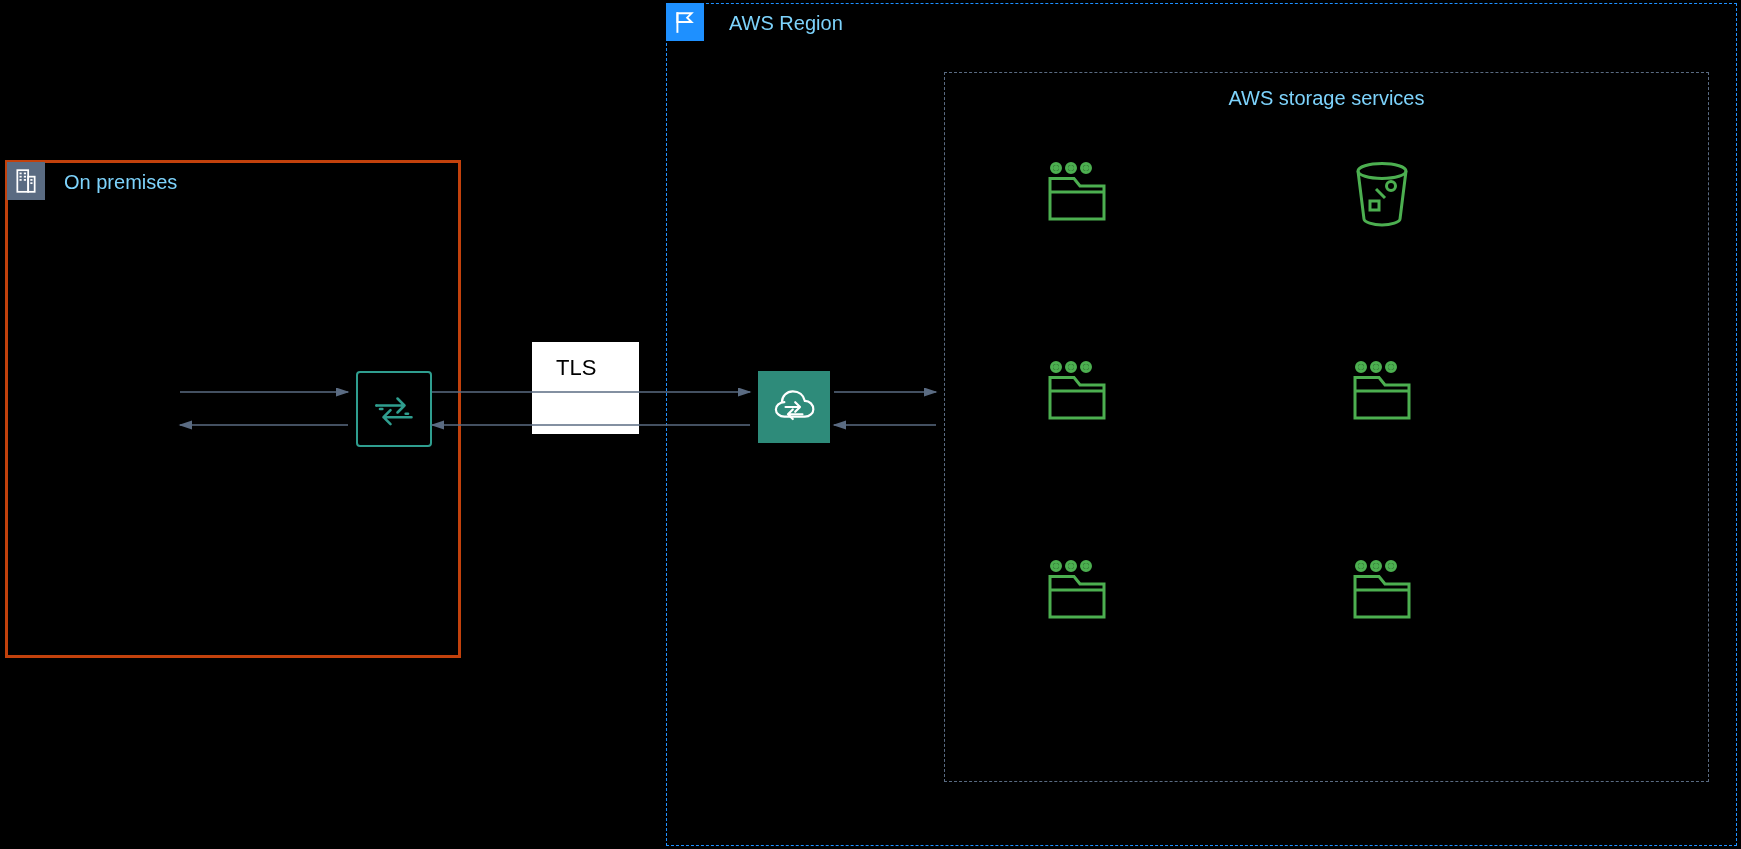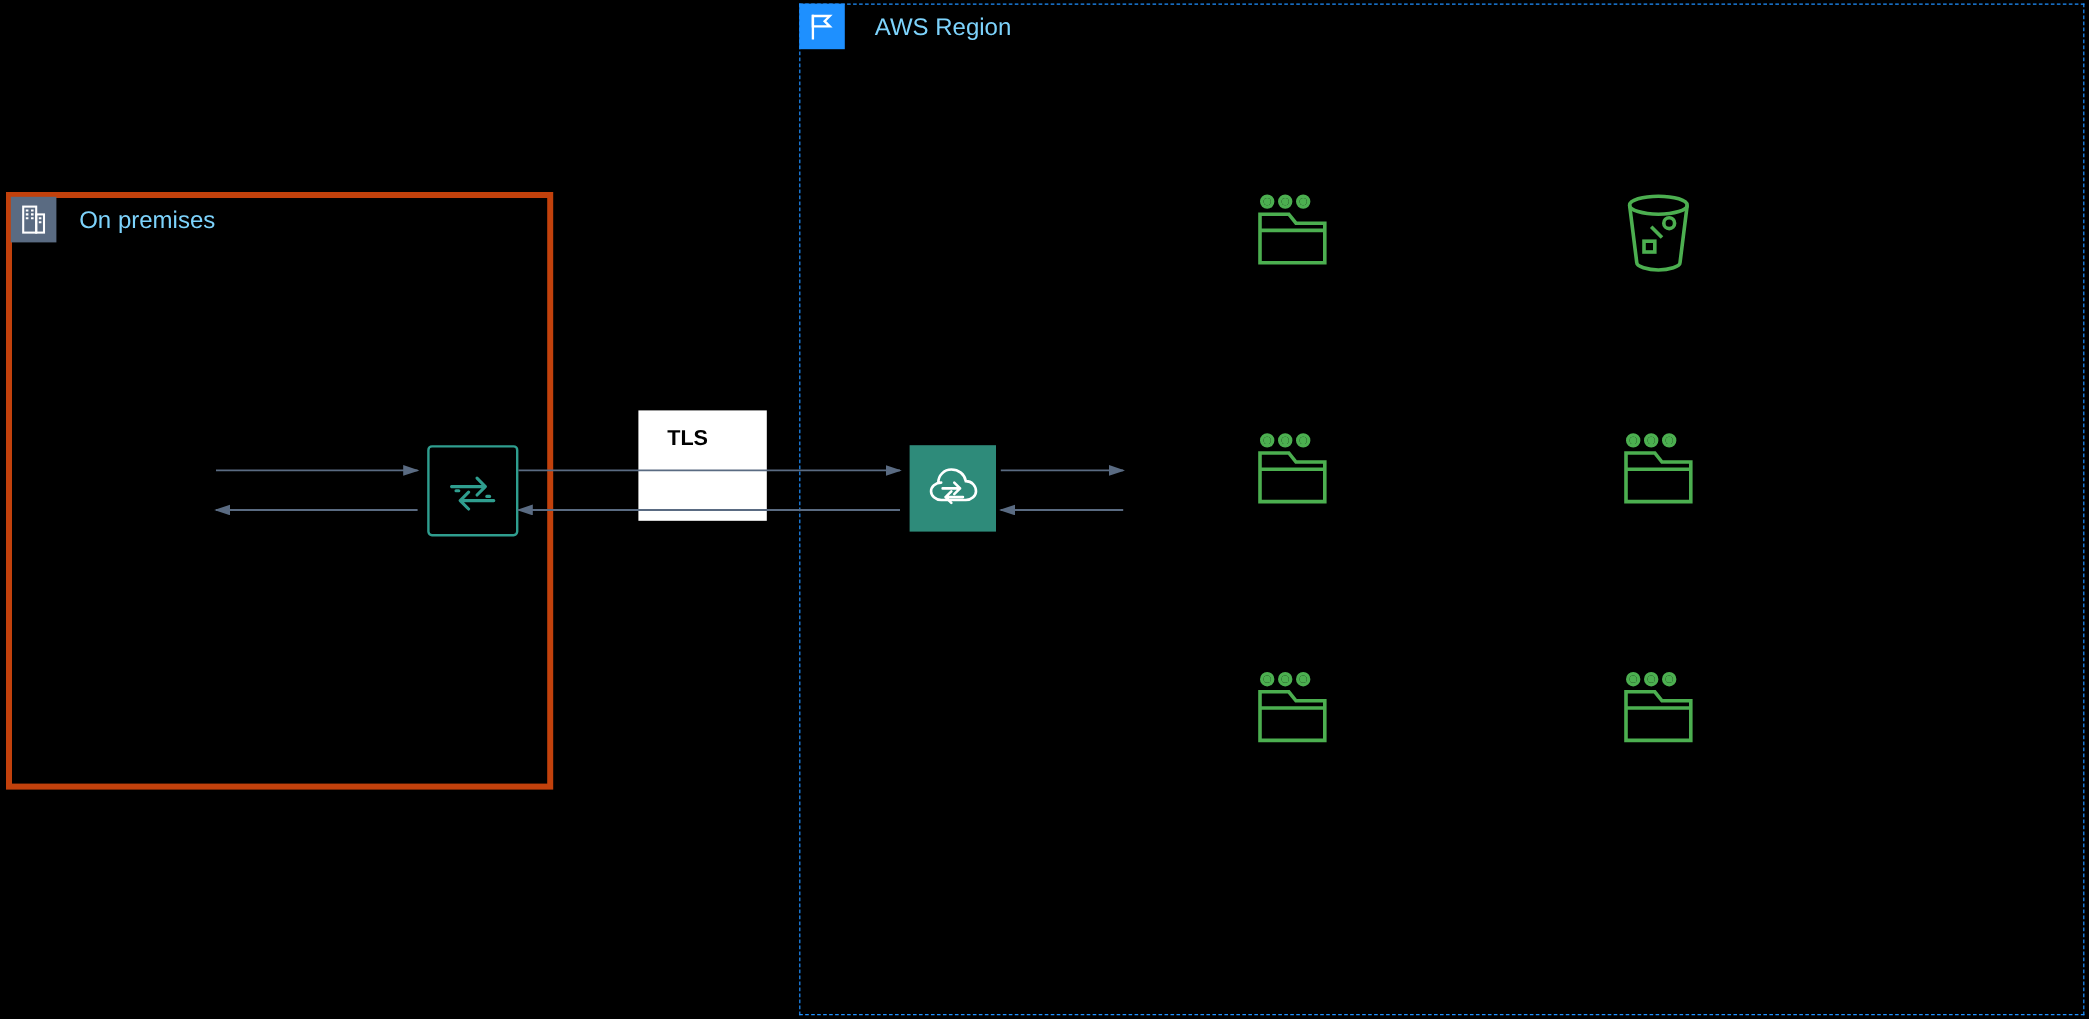--- a/index.html
+++ b/index.html
@@ -53,6 +53,9 @@
     <div class="label" style="left:62px;top:8px">AWS Region</div>
   </div>
 
+  <div class="box storage" style="left:944px;top:72px;width:765px;height:710px">
+    <div class="label" style="left:50%;top:14px;transform:translateX(-50%)">AWS storage services</div>
+  </div>
 
   <div class="tls-box" style="left:532px;top:342px;width:107px;height:92px"></div>
   <div class="tls-text" style="left:556px;top:355px">TLS</div>

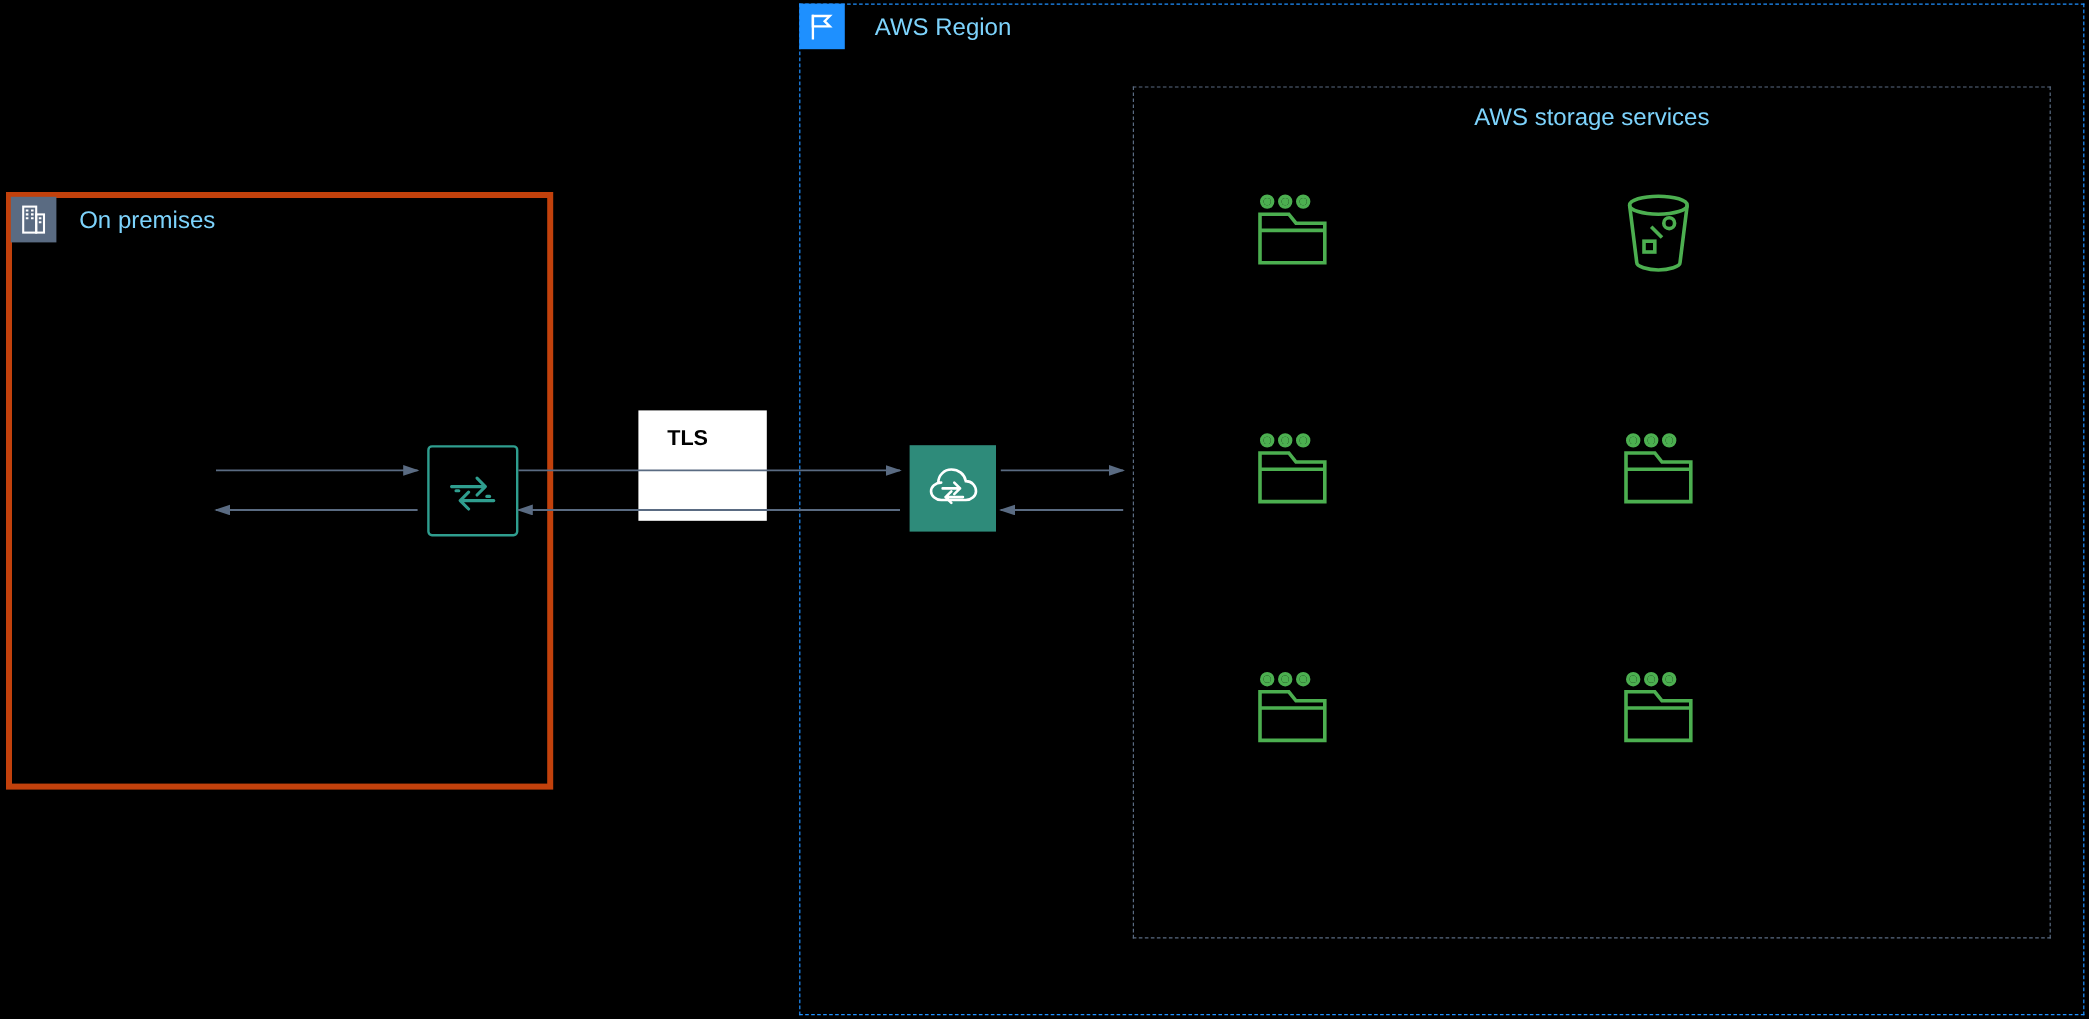--- a/index.html
+++ b/index.html
@@ -5,7 +5,7 @@
   html,body{margin:0;padding:0;background:#000;font-family:Arial,Helvetica,sans-serif}
   .stage{position:relative;width:1741px;height:849px}
   .box{position:absolute;box-sizing:border-box}
-  .onprem{border:5px solid #c2410c}
+  .onprem{border:3px solid #c2410c}
   .region{border:1px dashed #1e90ff}
   .storage{border:1px dashed #5a6b82}
   .badge{position:absolute;width:38px;height:38px;top:-1px;left:-1px;display:flex;align-items:center;justify-content:center}

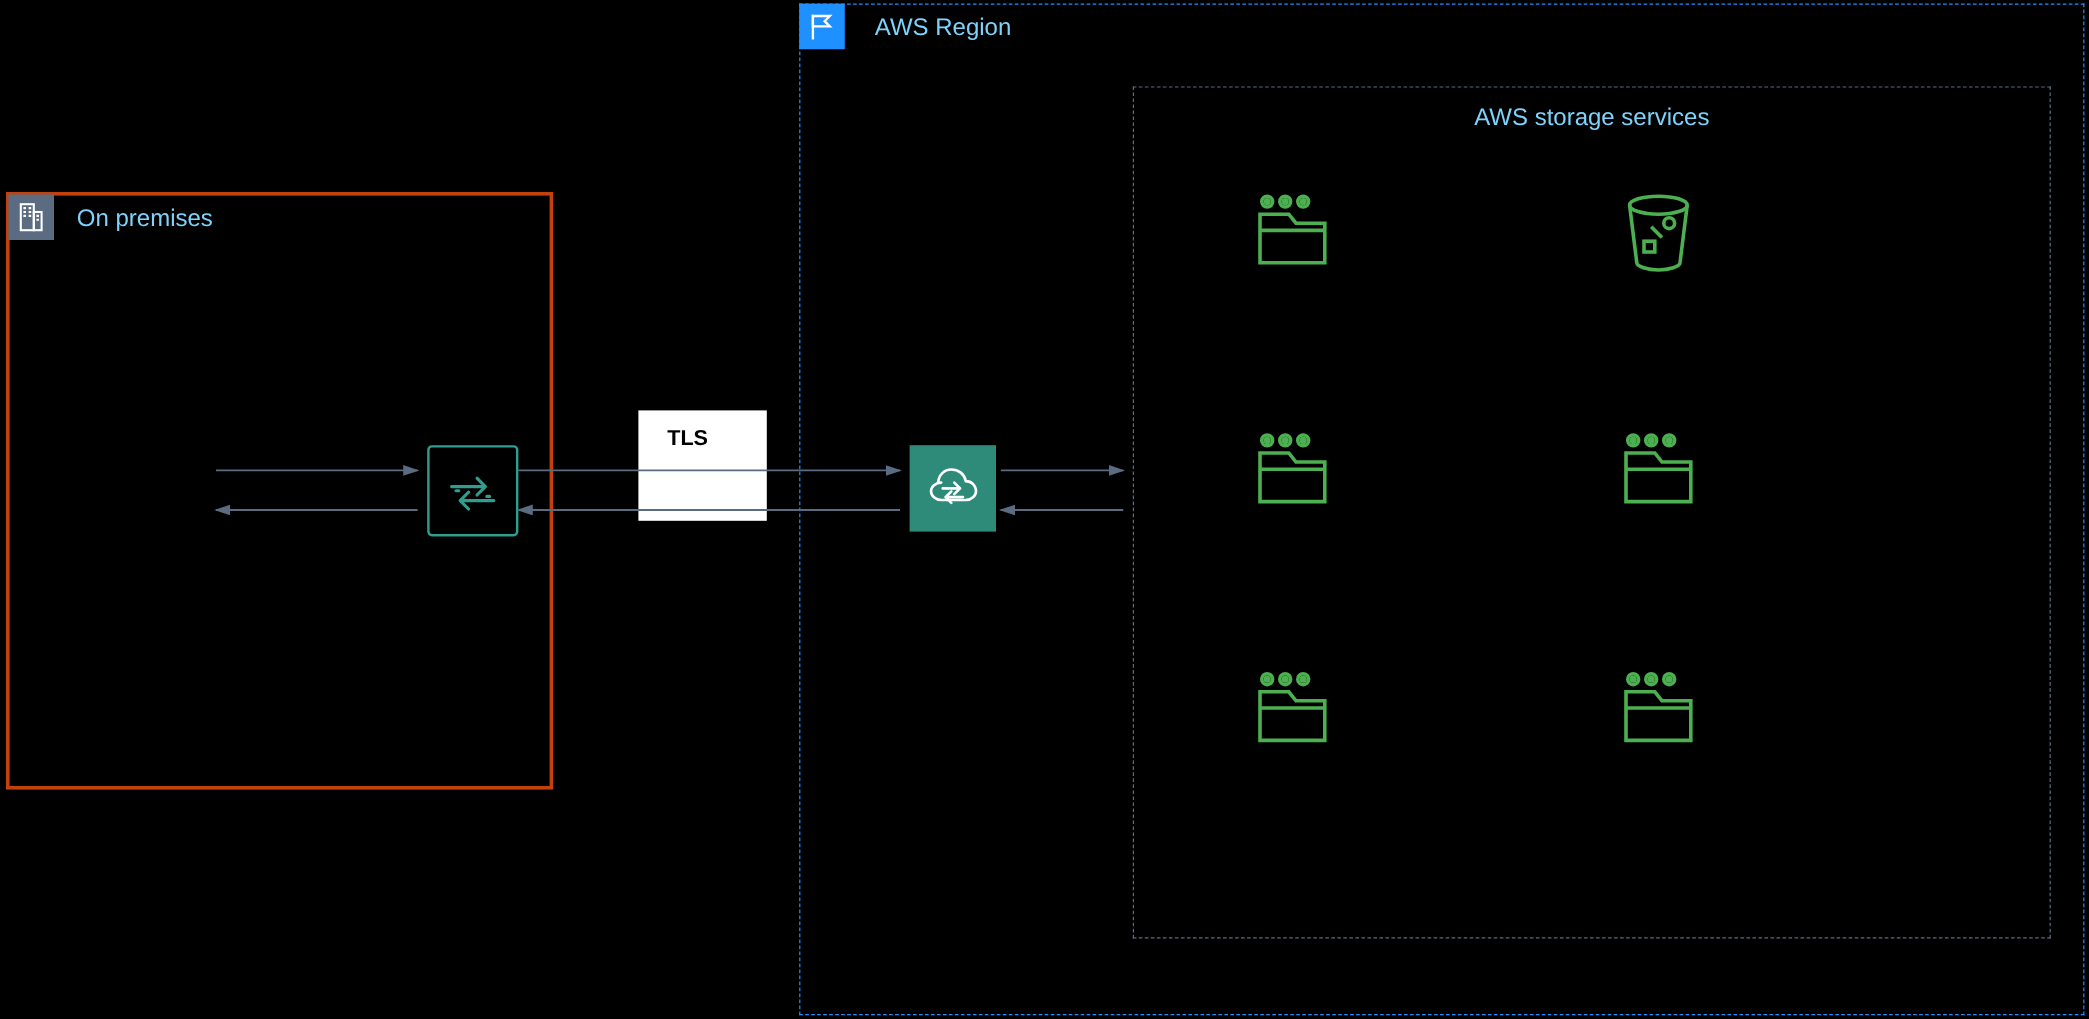--- a/index.html
+++ b/index.html
@@ -13,7 +13,7 @@
   .badge-region{background:#1e90ff}
   .label{position:absolute;color:#7dd3fc;font-size:20px;white-space:nowrap}
   .tls-box{position:absolute;background:#fff}
-  .tls-text{position:absolute;color:#000;font-size:18px;font-weight:700}
+  .tls-text{position:absolute;color:#000;font-size:22px;font-weight:400}
   .agent-box{position:absolute;width:72px;height:72px;border:2px solid #2f9e8f;border-radius:4px;background:#000;display:flex;align-items:center;justify-content:center}
   .ds-box{position:absolute;width:72px;height:72px;background:#2e8b7a;display:flex;align-items:center;justify-content:center}
   svg{display:block}

